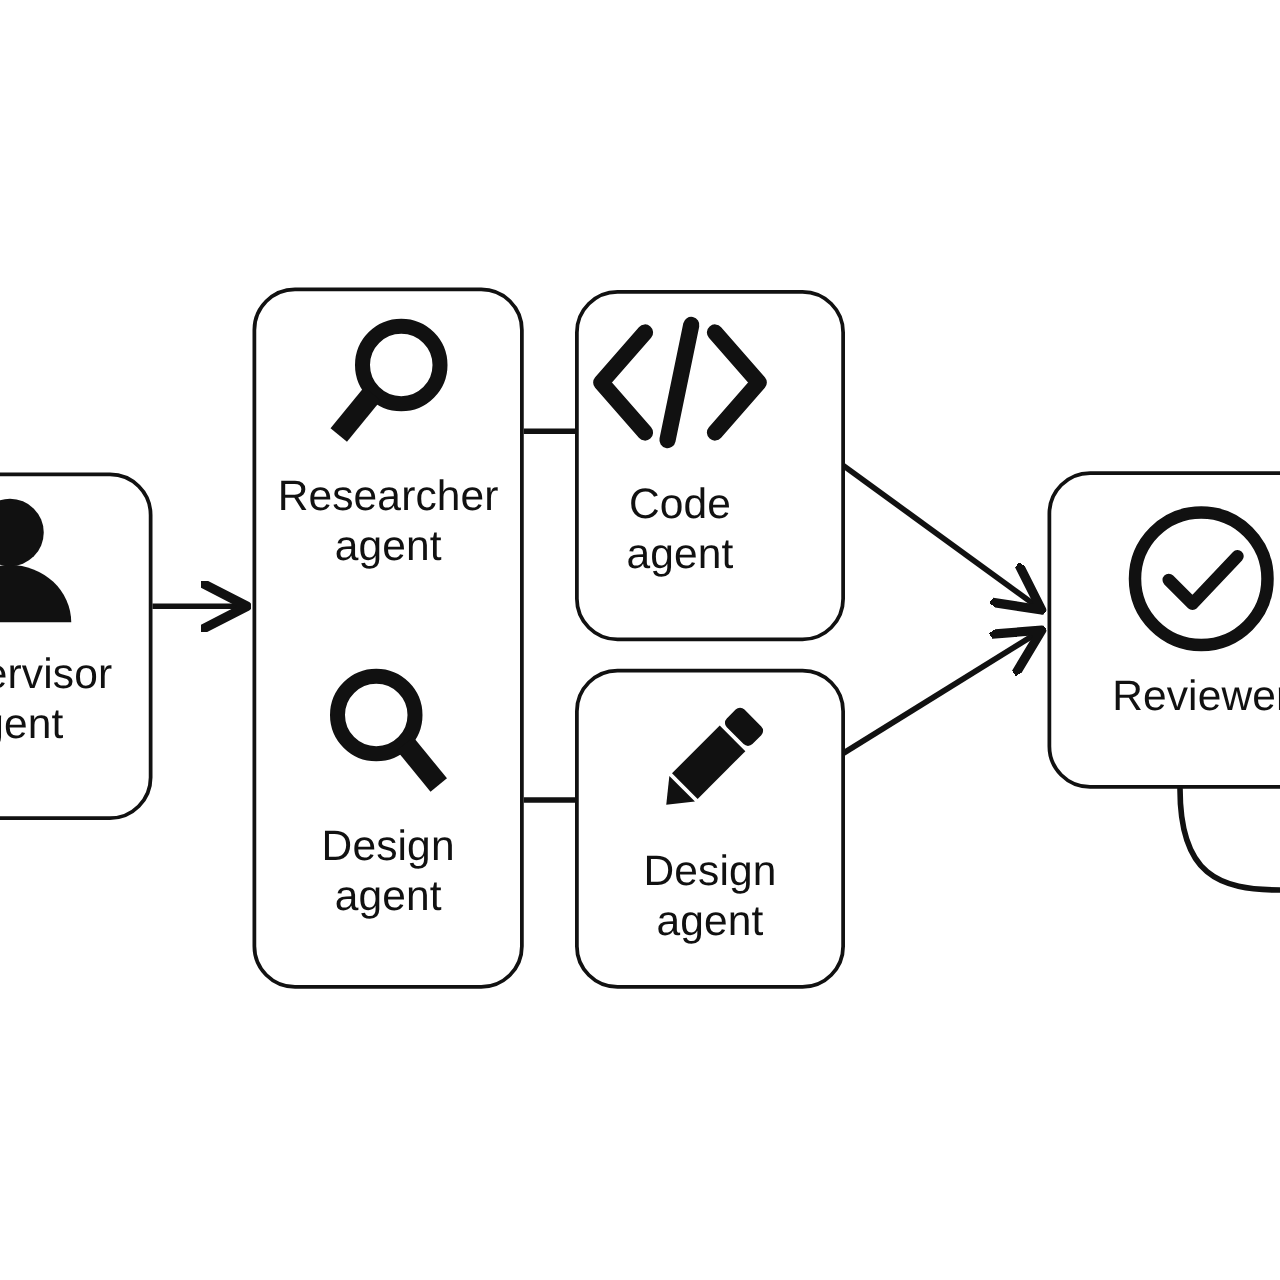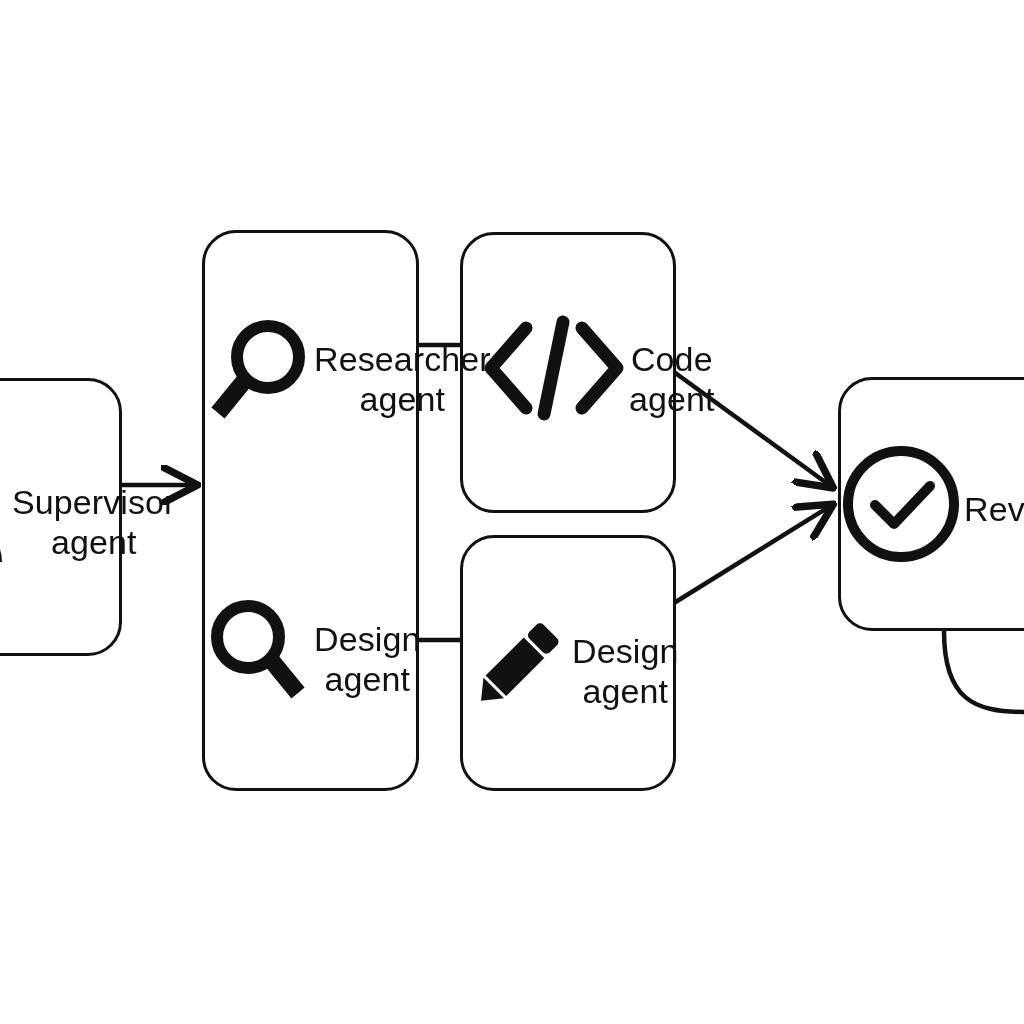--- a/index.html
+++ b/index.html
@@ -39,7 +39,7 @@
     position: absolute;
     box-sizing: border-box;
     display: flex;
-    flex-direction: row;
+    flex-direction: column;
     align-items: center;
     justify-content: flex-start;
   }

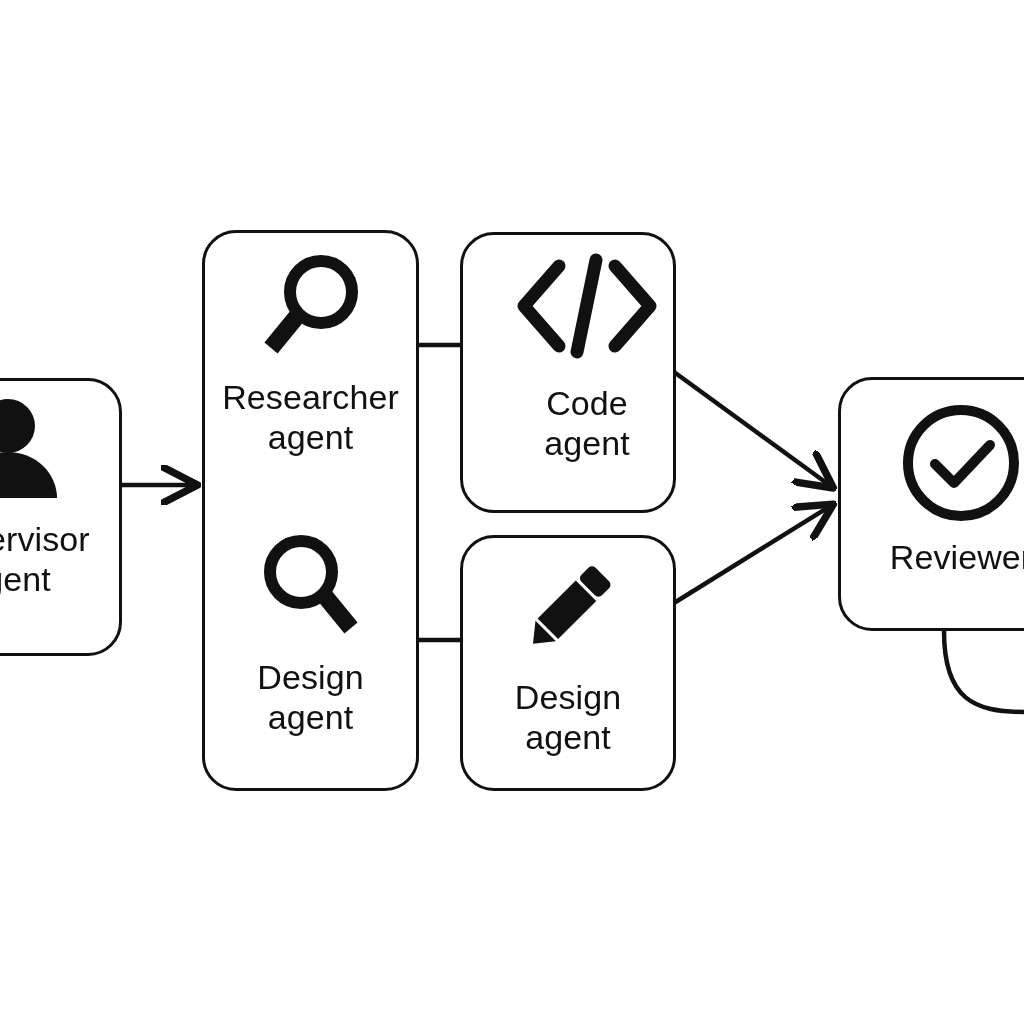--- a/index.html
+++ b/index.html
@@ -112,7 +112,7 @@
     z-index: 3;
   }
   #cell-code {
-    left: 479px;
+    left: 436px;
     top: 252px;
     width: 216px;
     height: 256px;

